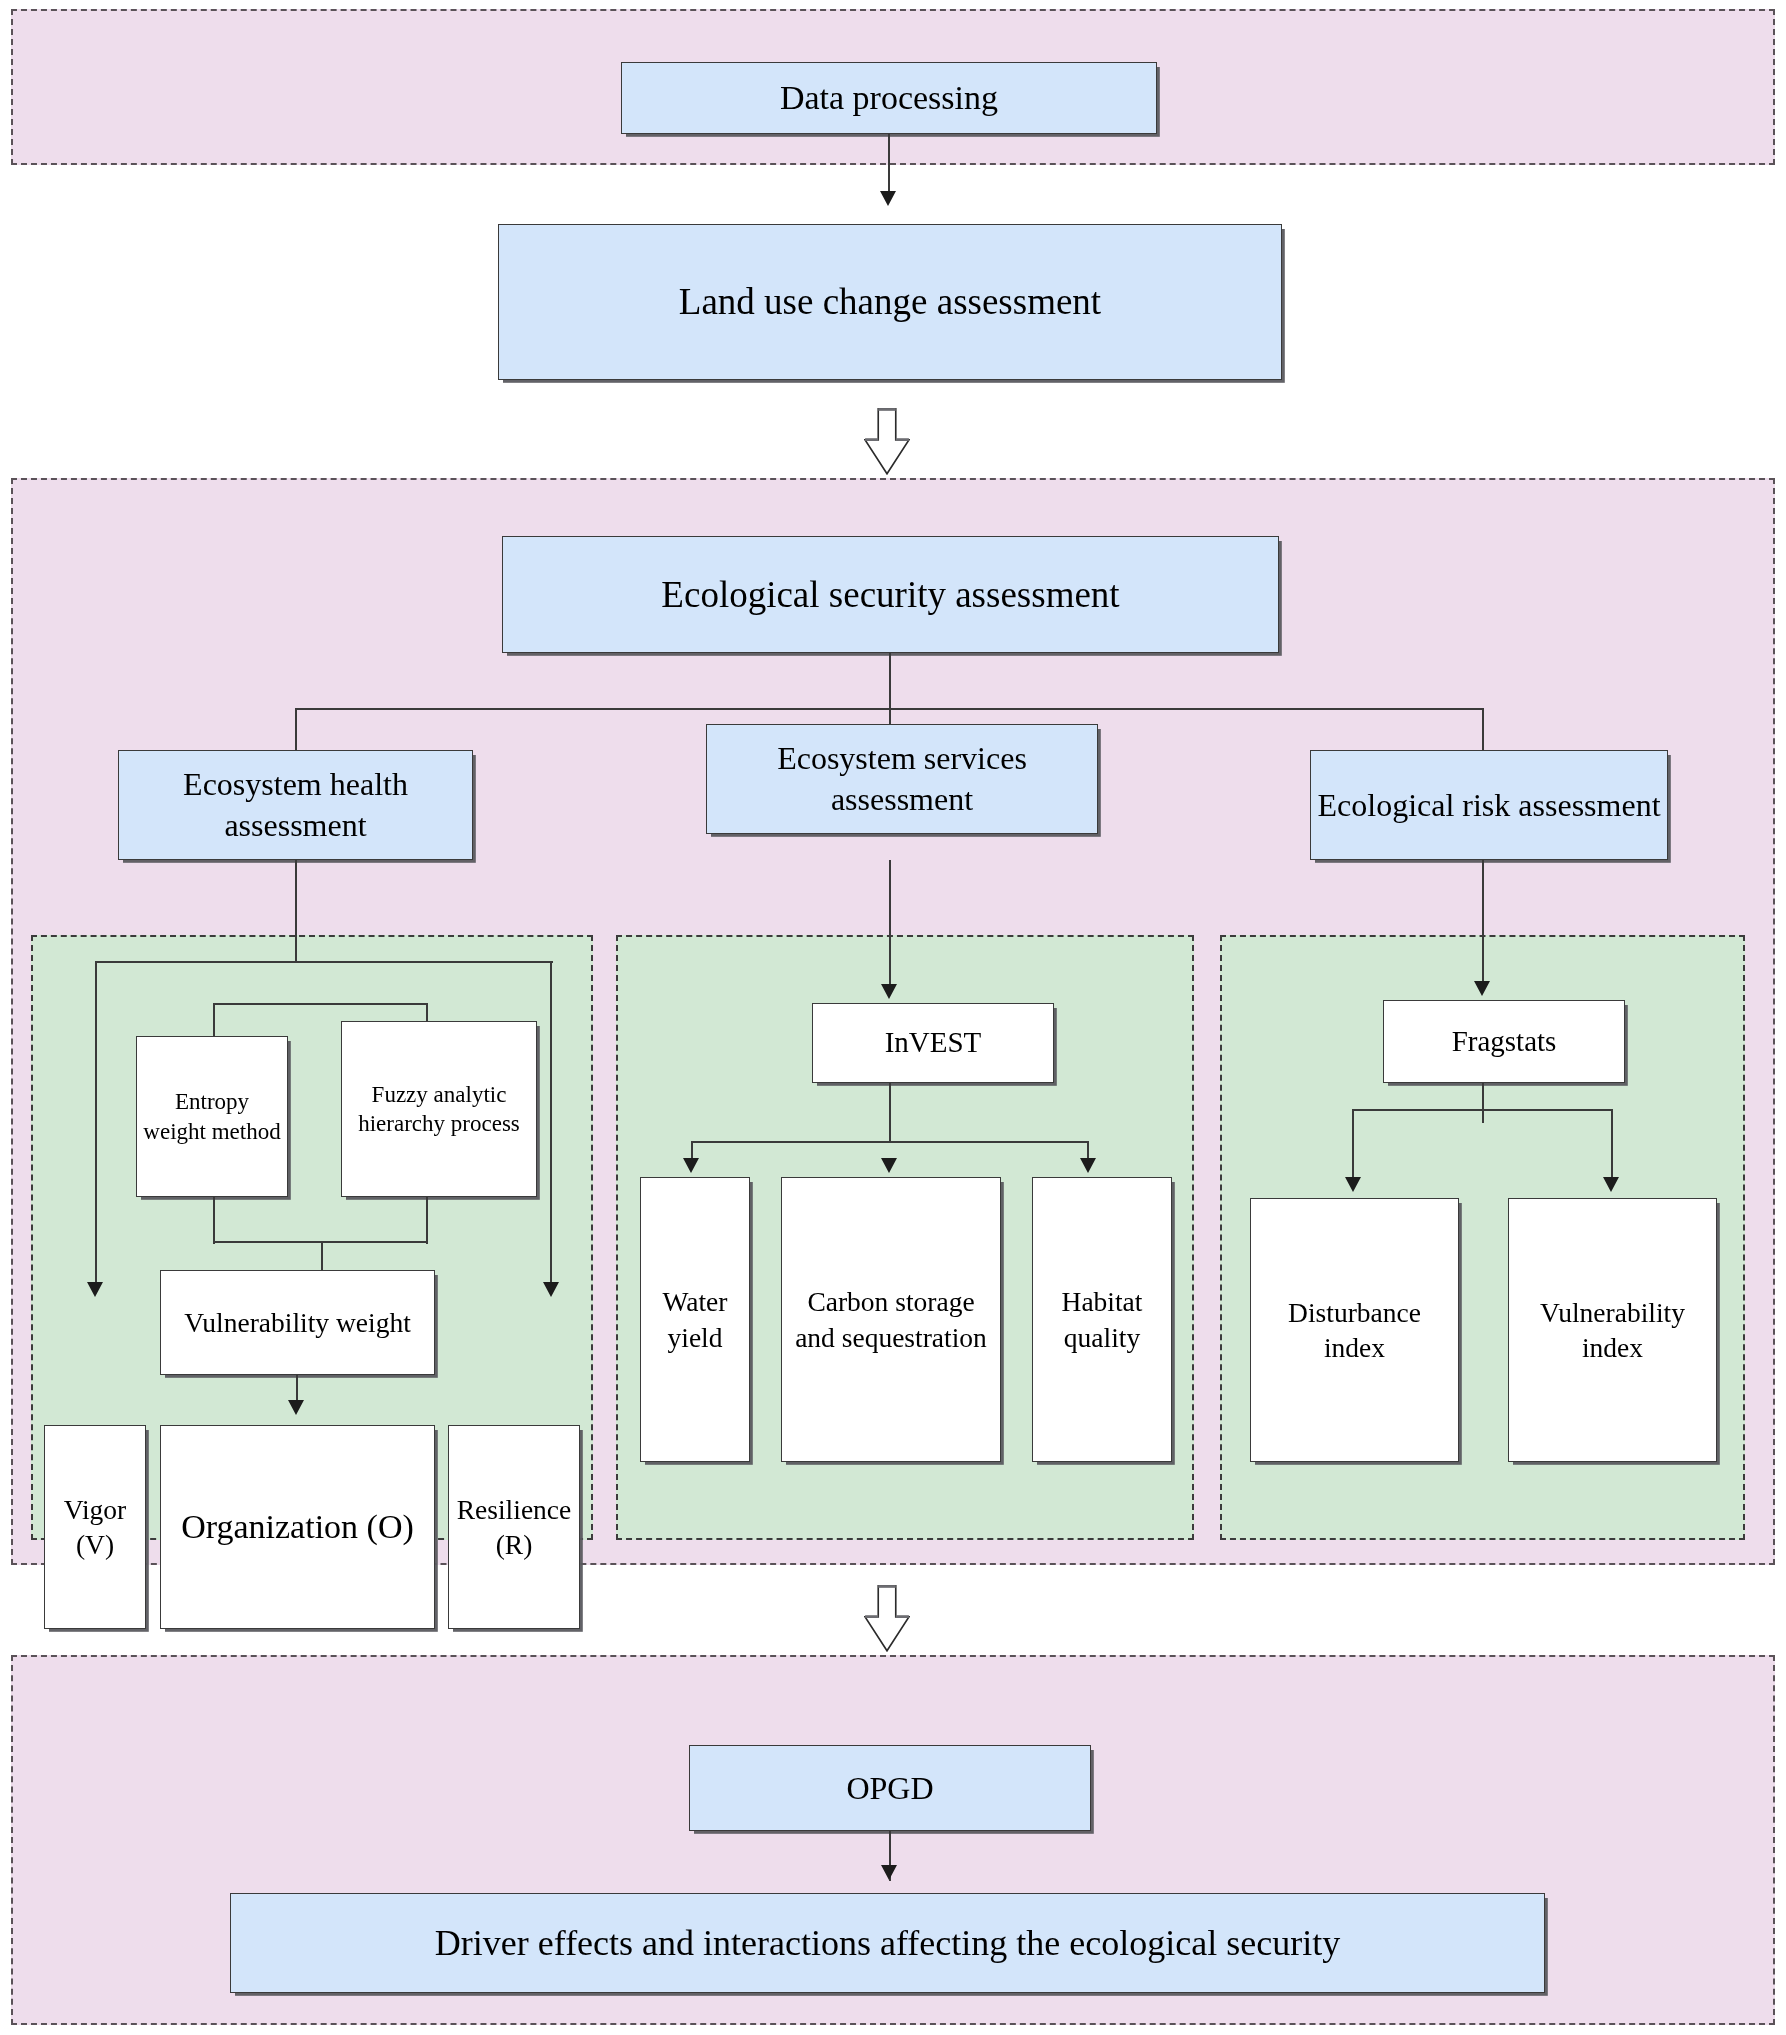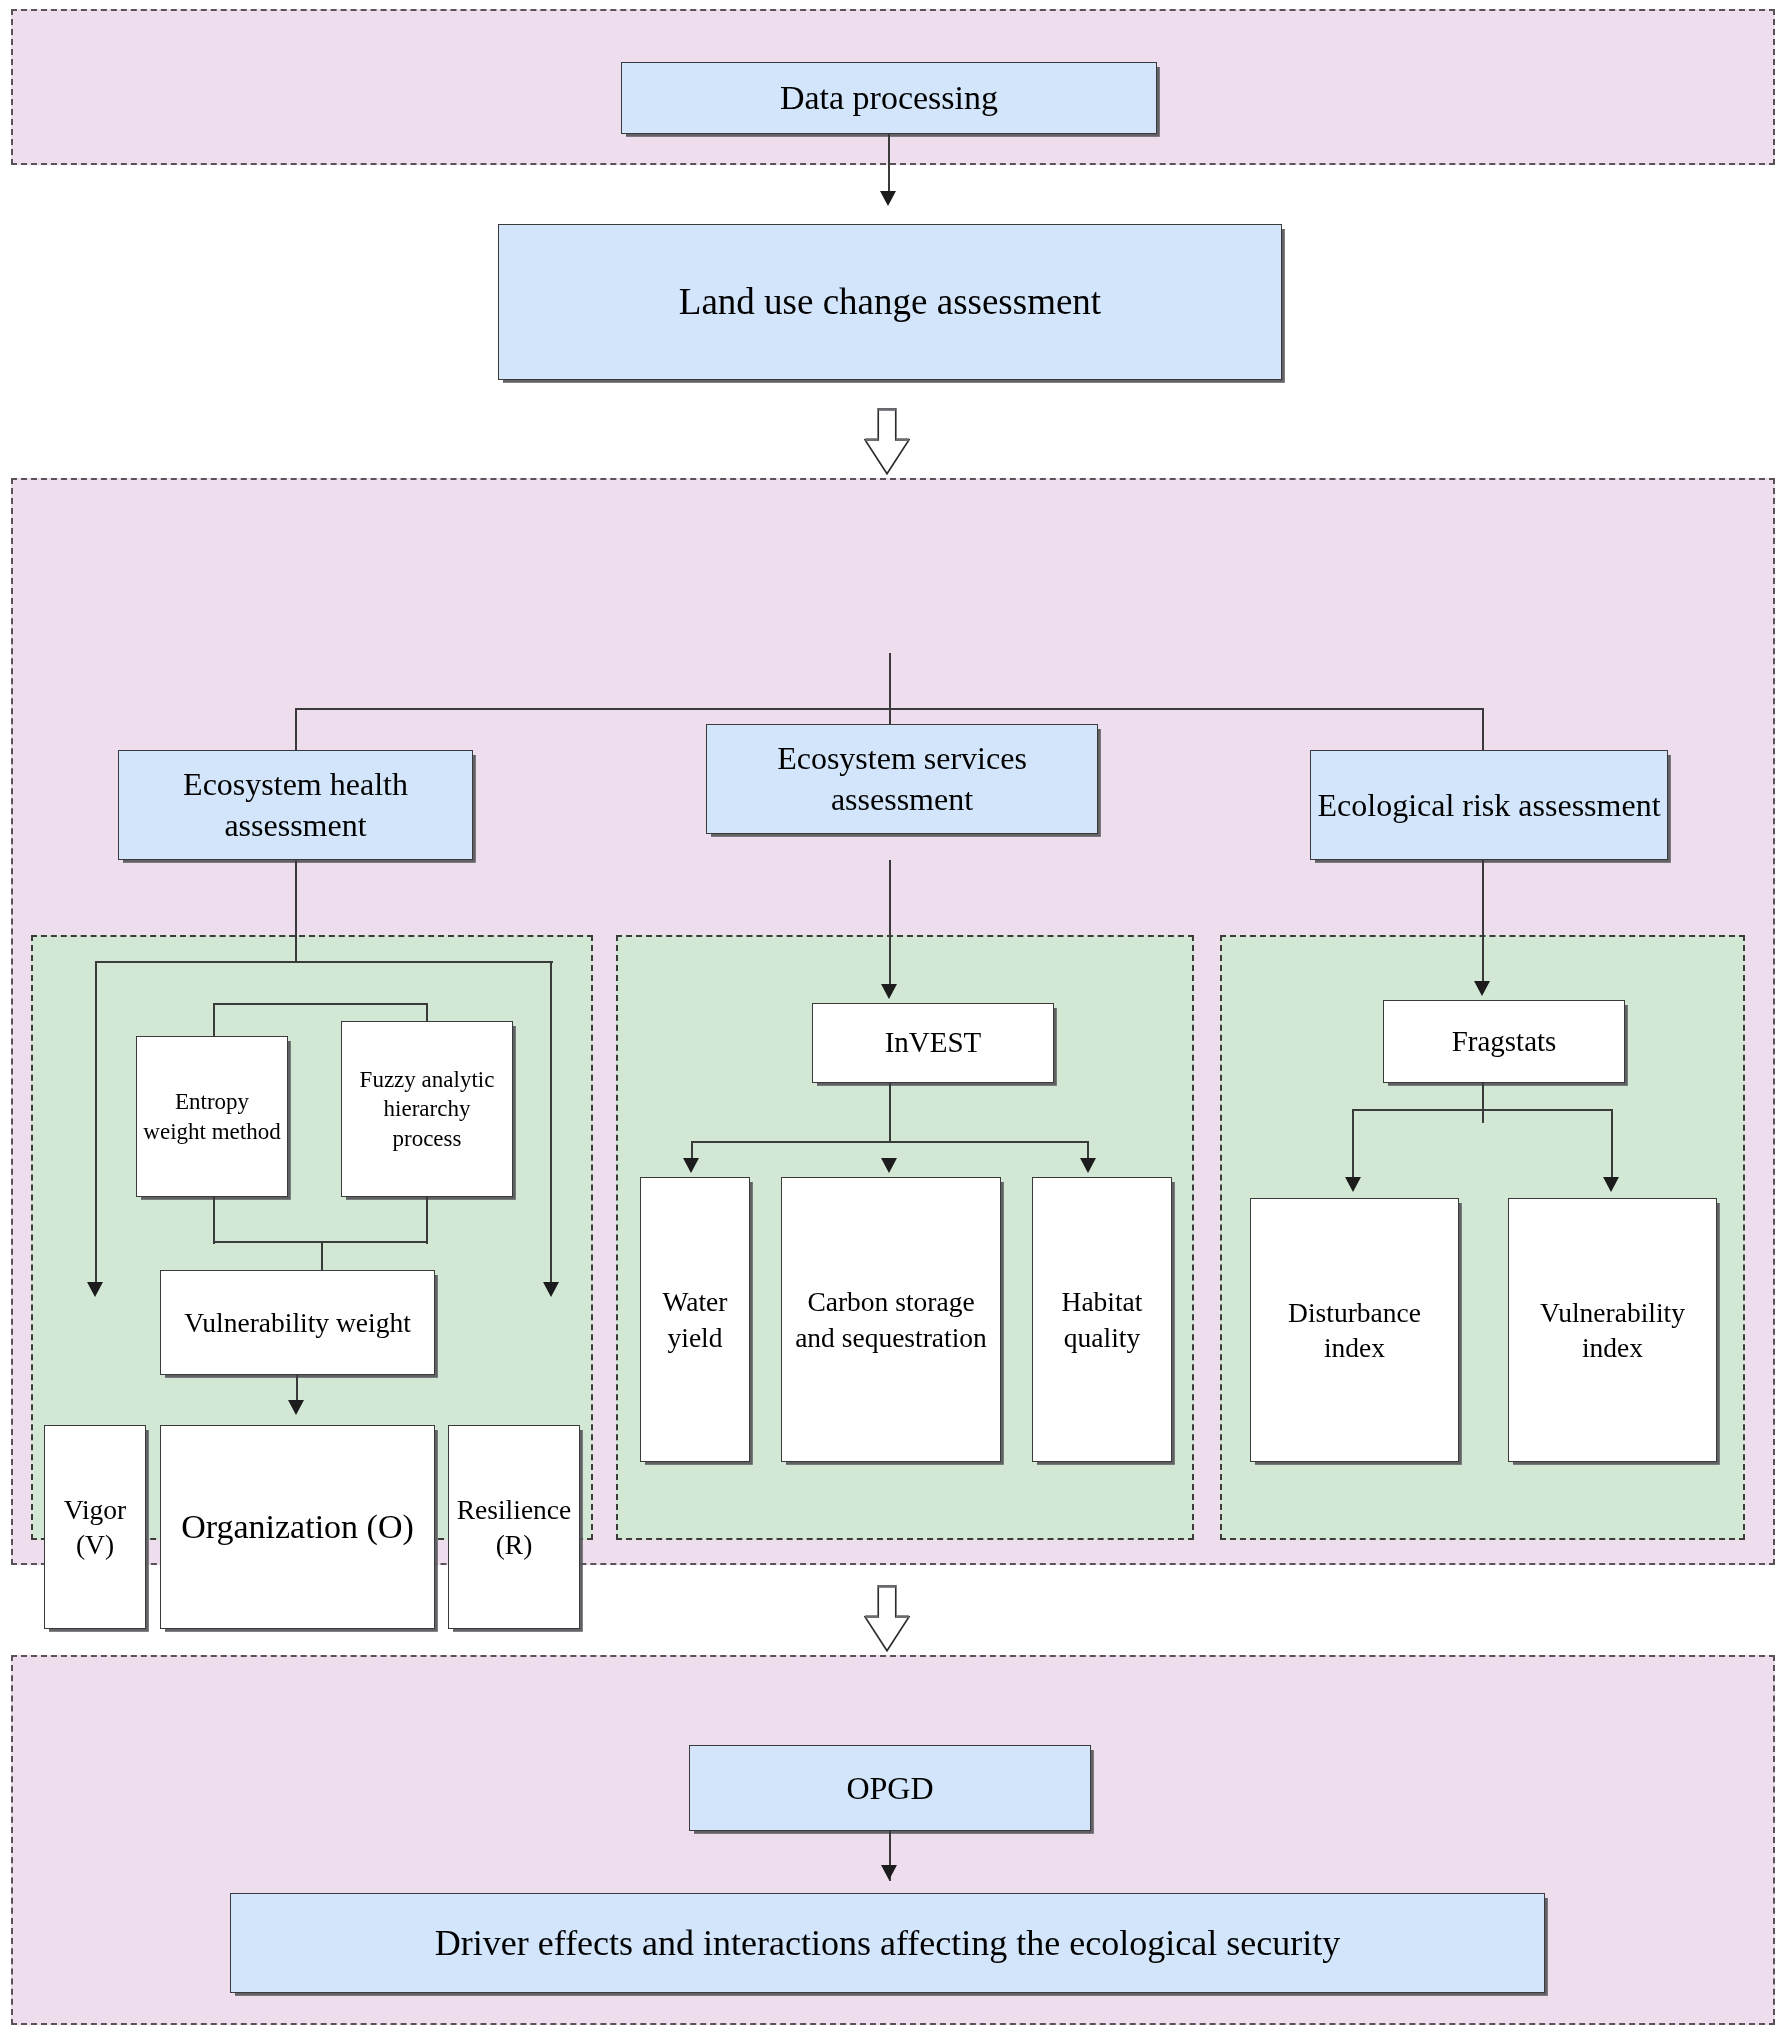--- a/index.html
+++ b/index.html
@@ -84,6 +84,9 @@
 
   <div class="section" style="left:11px;top:478px;width:1764px;height:1087px;"></div>
 
+  <div class="node blue" style="left:502px;top:536px;width:777px;height:117px;font-size:37px;">
+    <span>Ecological security assessment</span>
+  </div>
 
   <div class="vline" style="left:889px;top:653px;height:57px;"></div>
   <div class="hline" style="left:295px;top:708px;width:1189px;"></div>

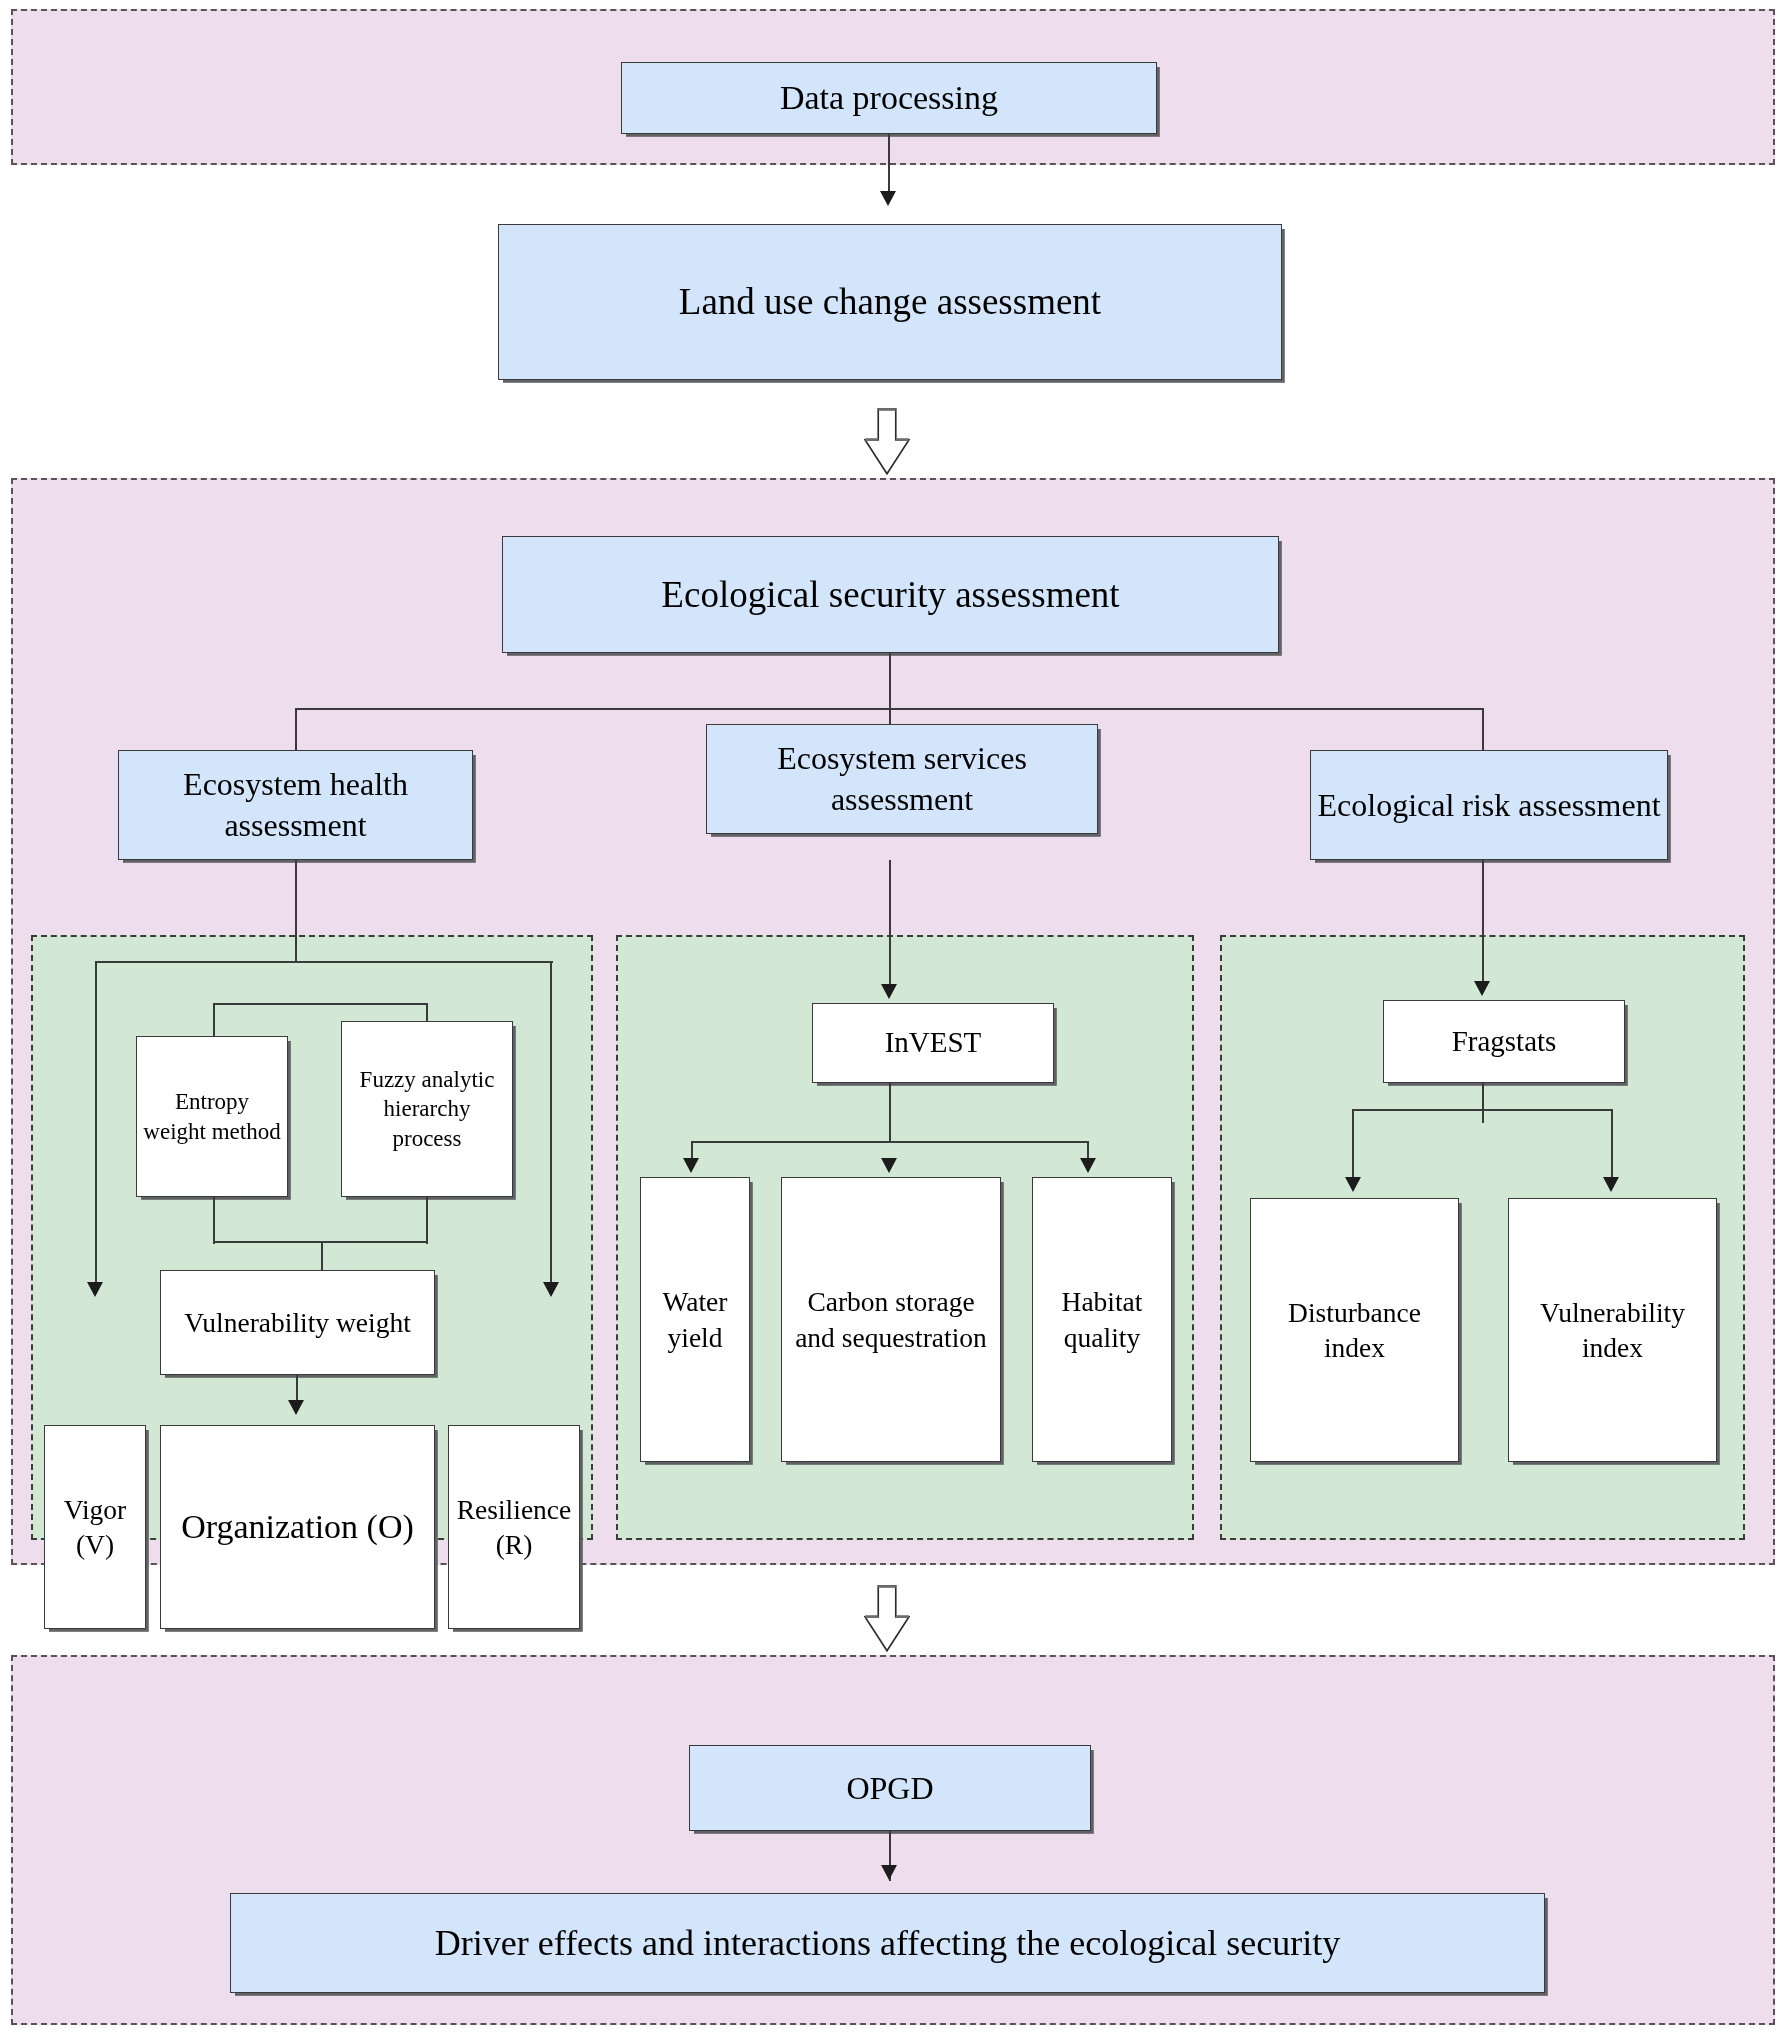--- a/index.html
+++ b/index.html
@@ -124,7 +124,7 @@
     <span>Entropy weight method</span>
   </div>
 
-  <div class="node white" style="left:341px;top:1021px;width:172px;height:176px;font-size:23px;justify-content:flex-end;">
+  <div class="node white" style="left:341px;top:1021px;width:196px;height:176px;font-size:23px;justify-content:flex-end;">
     <span>Fuzzy analytic hierarchy process</span>
   </div>
 

